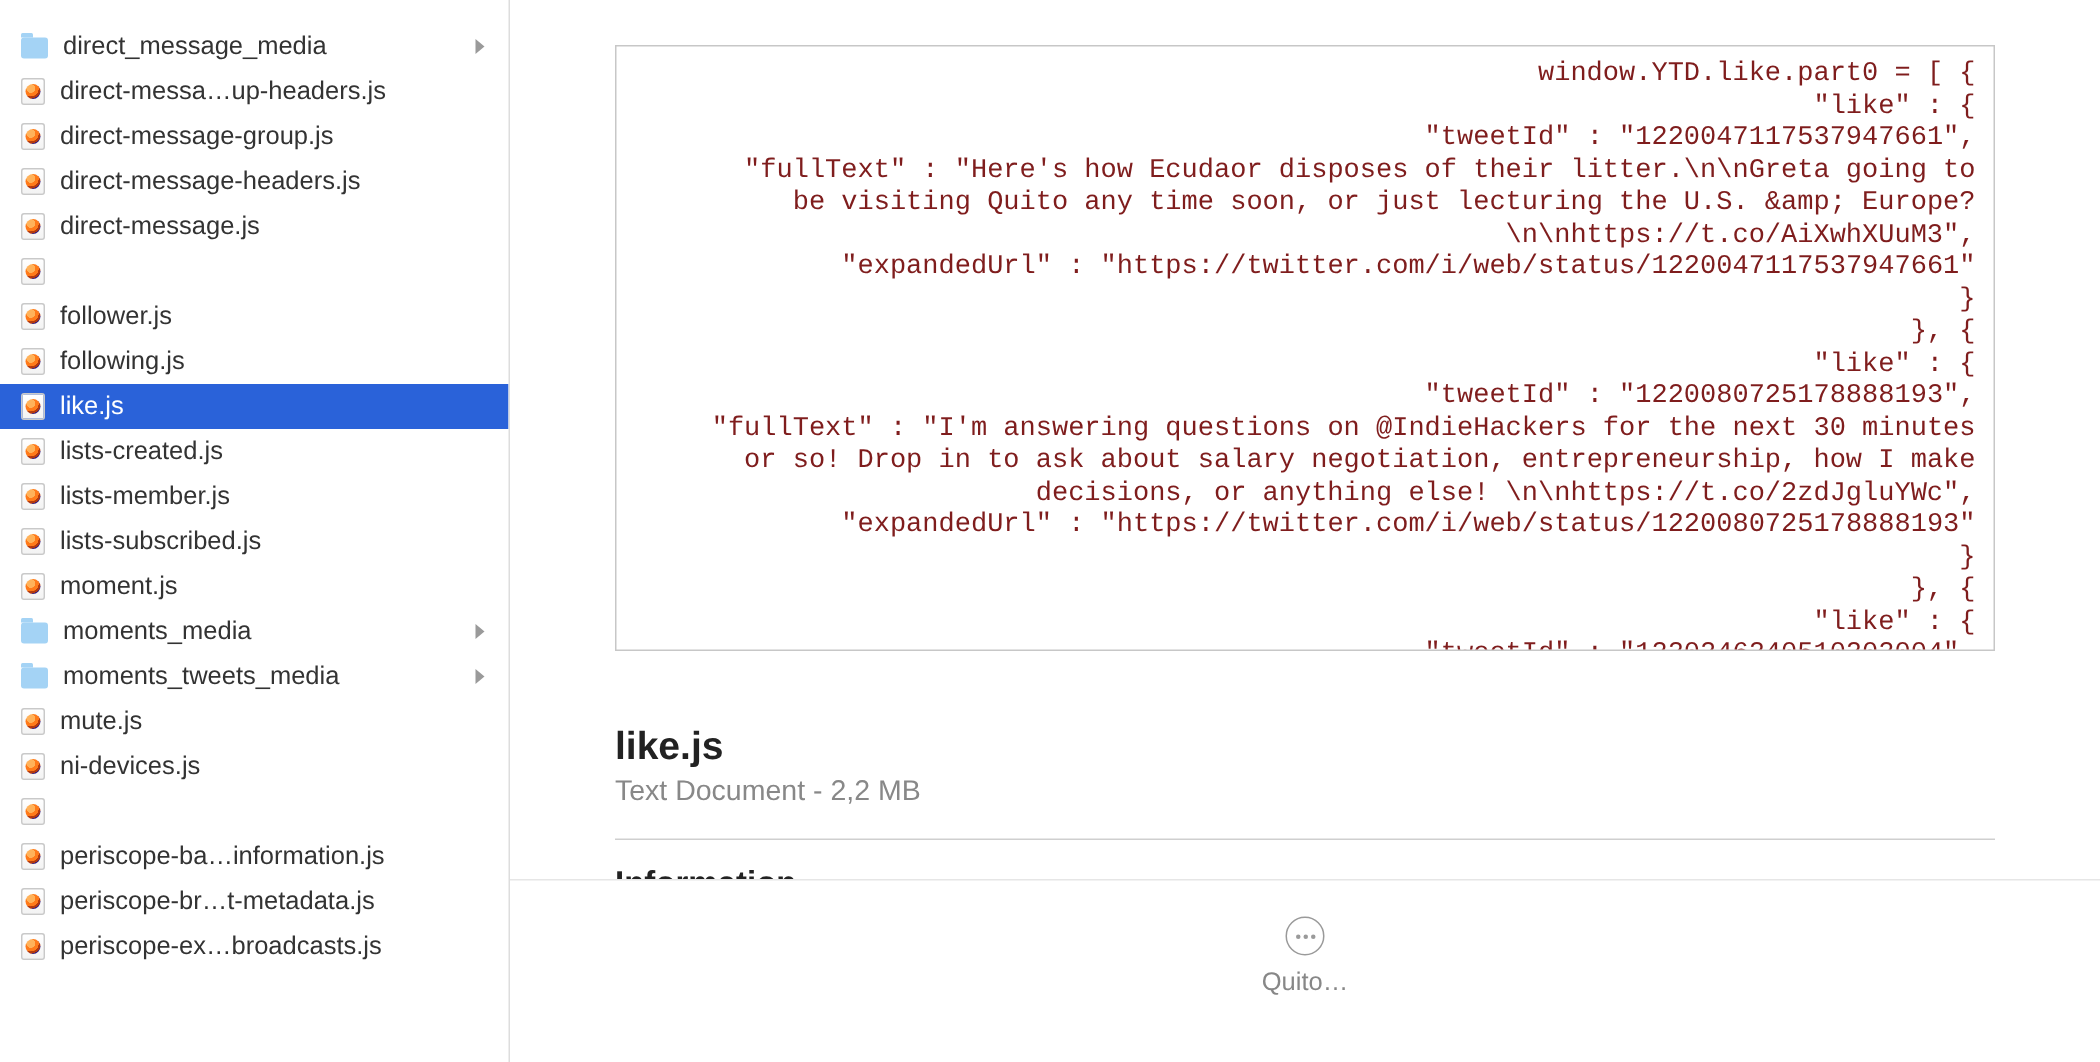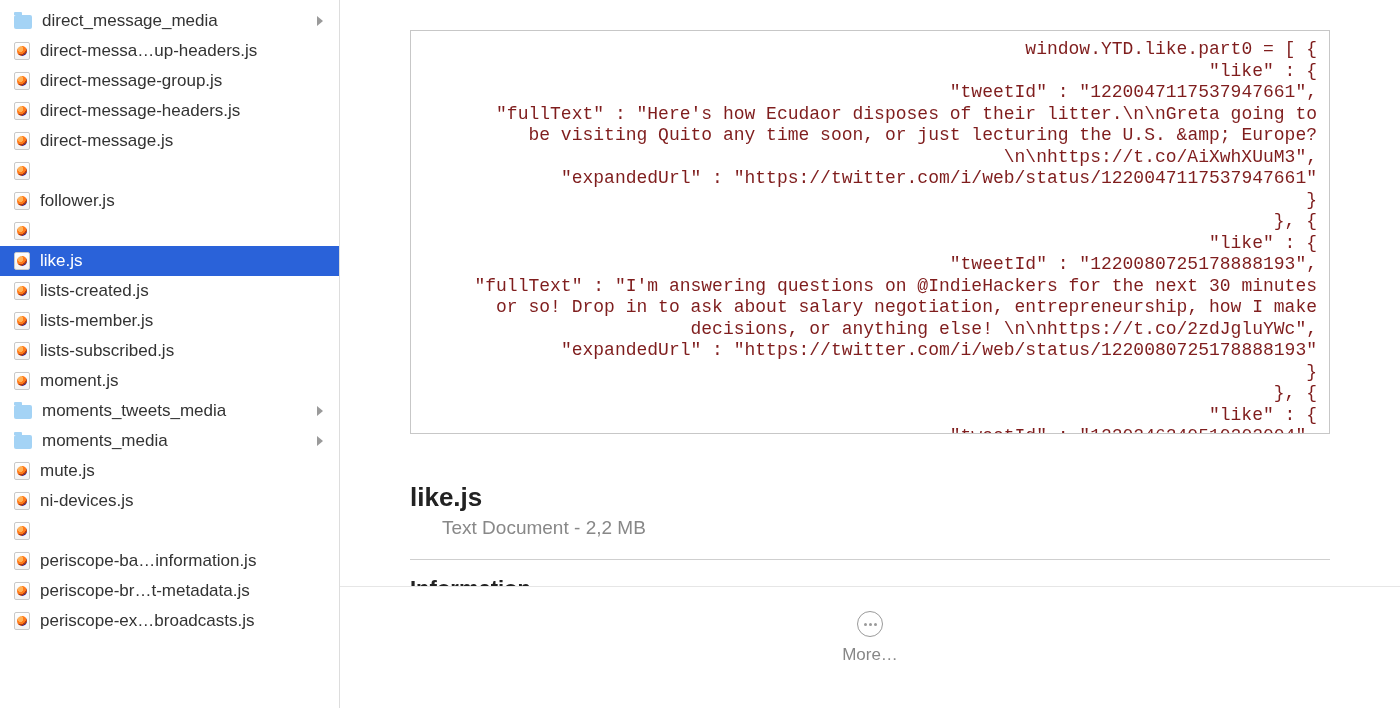--- a/index.html
+++ b/index.html
@@ -17,7 +17,7 @@
     flex: 0 0 340px;
     border-right: 1px solid #ddd;
     overflow: hidden;
-    padding-top: 6px;
+    padding-top: 16px;
   }
   .row {
     display: flex;

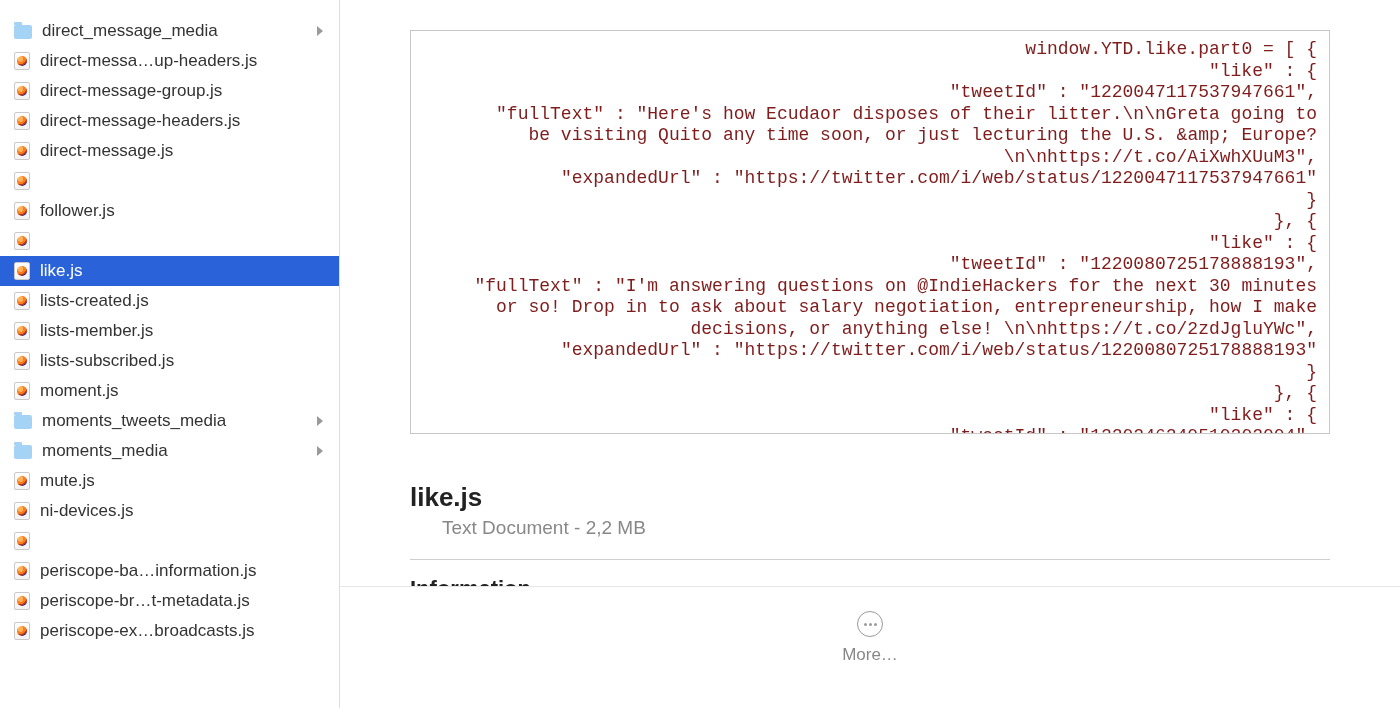--- a/index.html
+++ b/index.html
@@ -197,6 +197,7 @@
       </div>
       <div class="row">
         <div class="icon icon-js"></div>
+        <div class="label">following.js</div>
       </div>
       <div class="row selected">
         <div class="icon icon-js"></div>

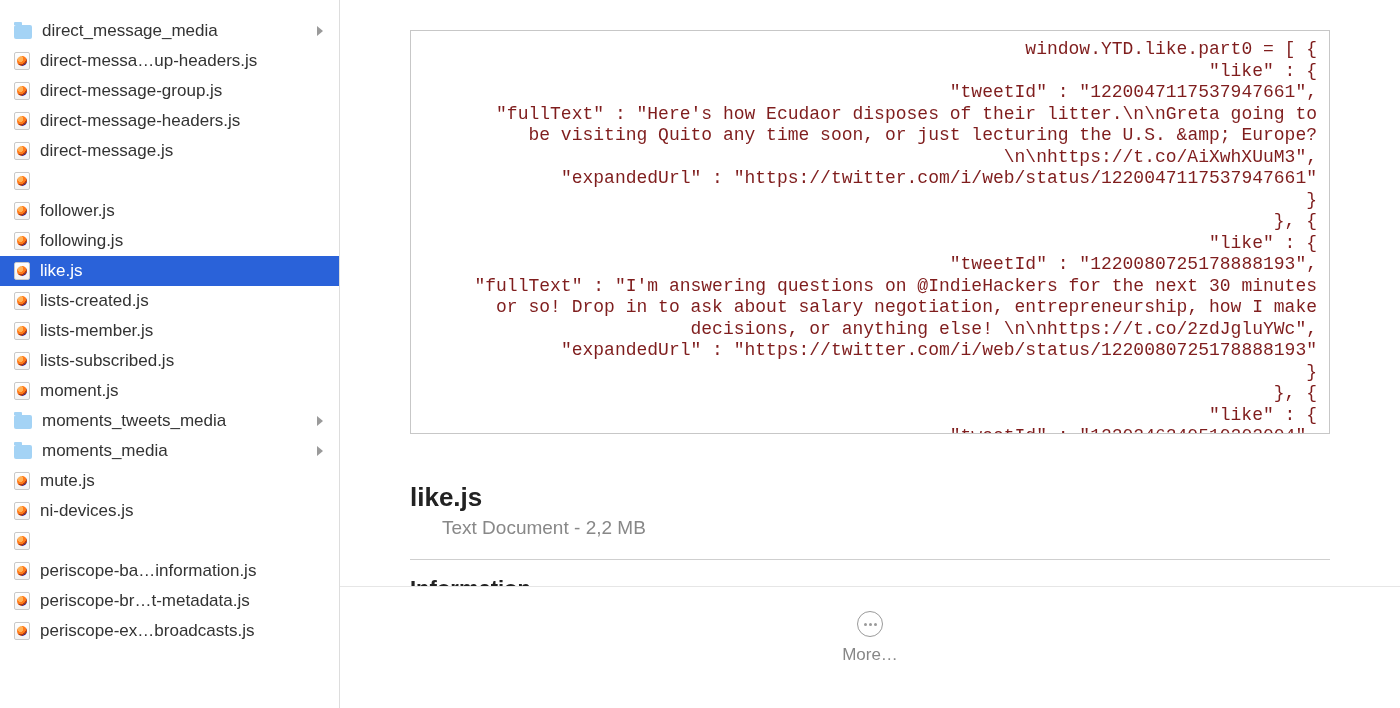--- a/index.html
+++ b/index.html
@@ -221,12 +221,12 @@
       </div>
       <div class="row">
         <div class="icon-folder"></div>
+        <div class="label">moments_media</div>
+        <div class="arrow"></div>
+      </div>
+      <div class="row">
+        <div class="icon-folder"></div>
         <div class="label">moments_tweets_media</div>
-        <div class="arrow"></div>
-      </div>
-      <div class="row">
-        <div class="icon-folder"></div>
-        <div class="label">moments_media</div>
         <div class="arrow"></div>
       </div>
       <div class="row">

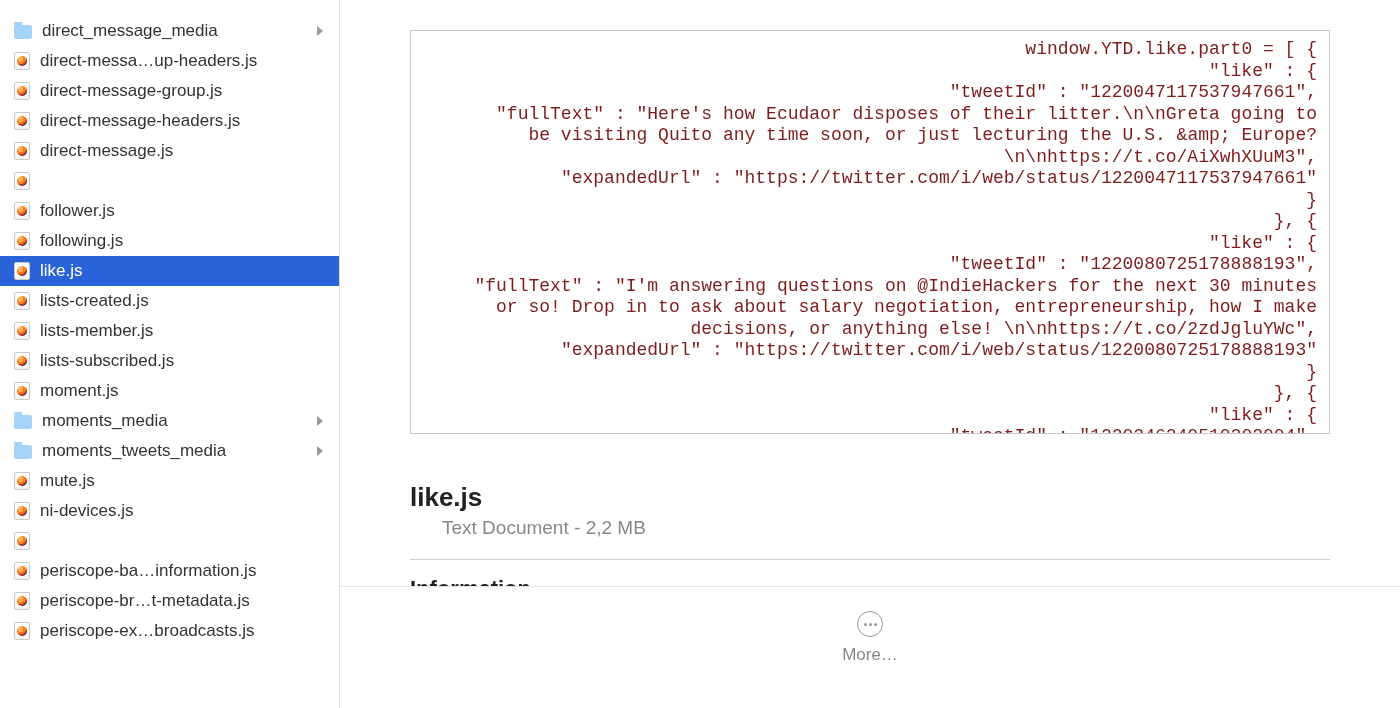--- a/index.html
+++ b/index.html
@@ -112,7 +112,6 @@
     font-size: 19px;
     color: #888;
     margin-top: 4px;
-    margin-left: 32px;
   }
   .sep {
     border-bottom: 1px solid #cfcfcf;

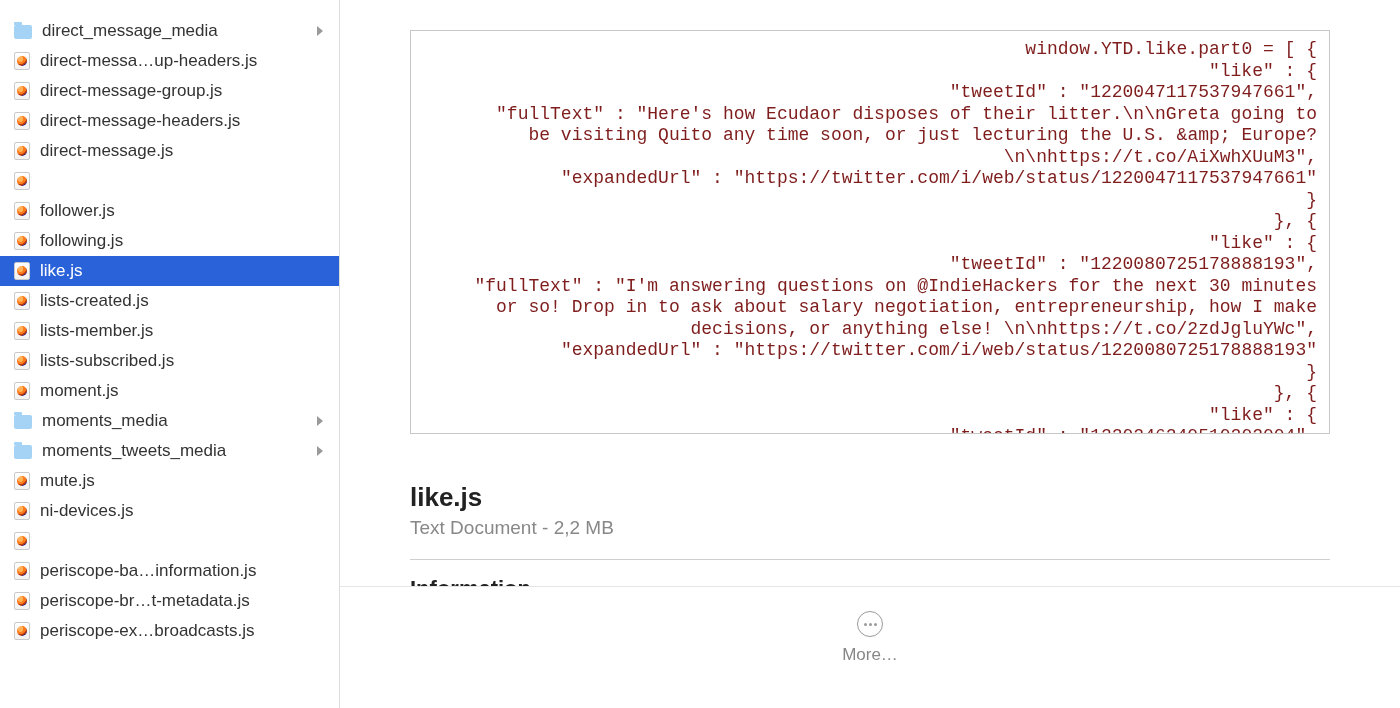--- a/index.html
+++ b/index.html
@@ -288,7 +288,7 @@
         <span></span>
         <span></span>
     </div>
-    <div class="more-label">More…</div>
+    <div class="more-label">Quito…</div>
   </div>
 
 </div>

